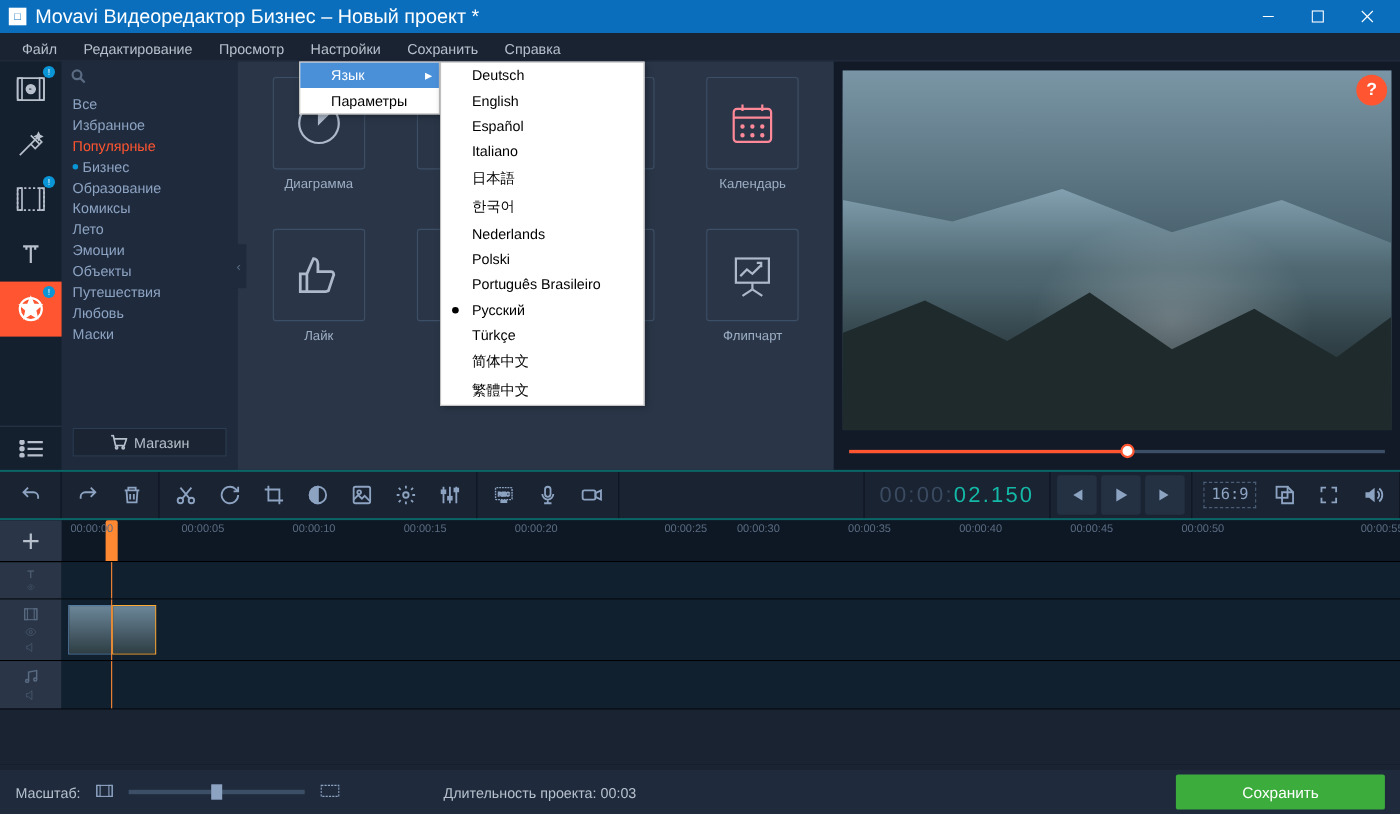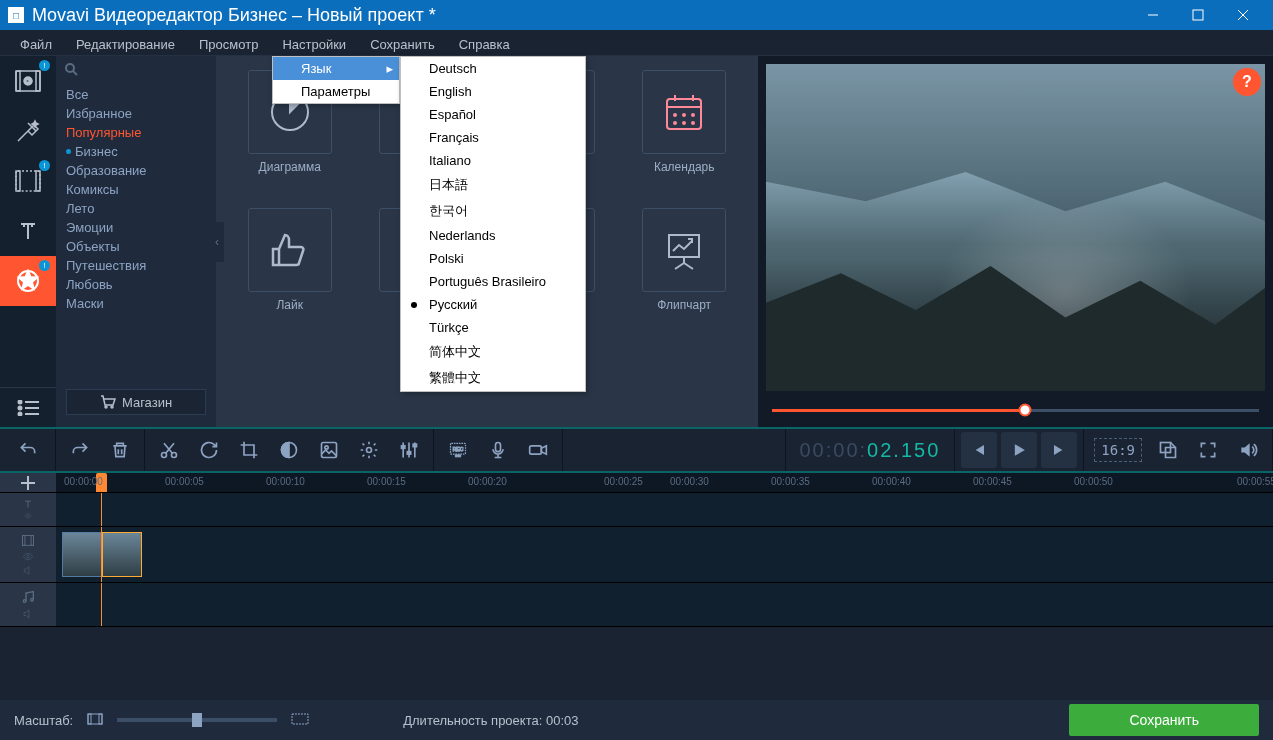--- a/index.html
+++ b/index.html
@@ -604,9 +604,6 @@
       <span>Español</span>
     </div>
     <div class="ditem">
-      <span>Français</span>
-    </div>
-    <div class="ditem">
       <span>Italiano</span>
     </div>
     <div class="ditem">

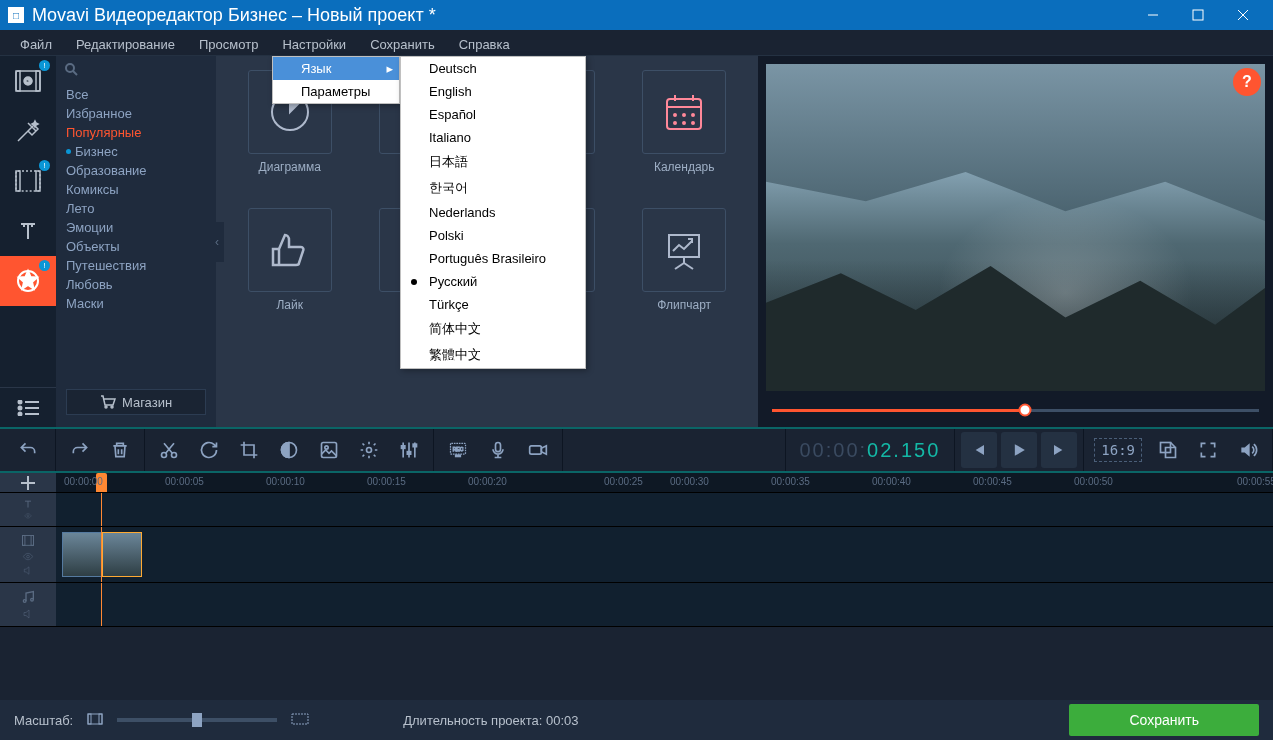--- a/index.html
+++ b/index.html
@@ -61,7 +61,7 @@
 .tbtn.play { background:#243142; }
 .aspect { font-family:monospace; font-size:14px; border:1px dashed #4a5e78; padding:3px 6px; color:#8da3c2; margin:0 6px; }
 
-.ruler { height:20px; background:#0e1824; display:flex; border-bottom:1px solid #000; position:relative; }
+.ruler { height:38px; background:#0e1824; display:flex; border-bottom:1px solid #000; position:relative; }
 .addbtn { width:56px; height:100%; display:flex; align-items:center; justify-content:center; background:#2a3648; cursor:pointer; }
 .addbtn.plus svg { color:#b7c0cc; }
 .tickarea { flex:1; position:relative; font-size:10px; color:#5a6b82; font-family:monospace; }

